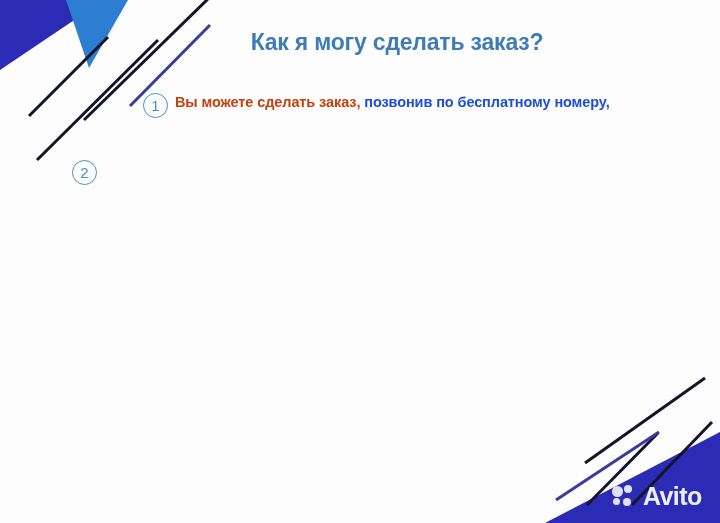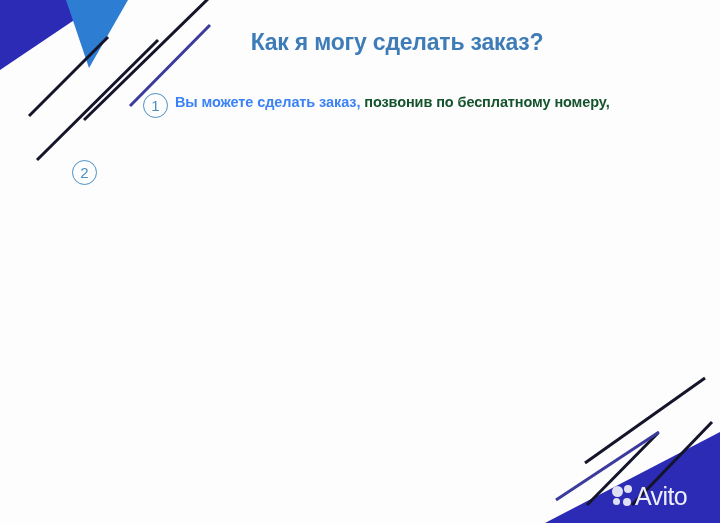--- a/index.html
+++ b/index.html
@@ -85,7 +85,7 @@
     letter-spacing: -0.1px;
   }
 
-  .seg-navy  { color: #3b82f6; }
+  .seg-navy  { color: #c2410c; }
   .seg-green { color: #14532d; }
 
   .bullet-line { display: block; white-space: nowrap; }

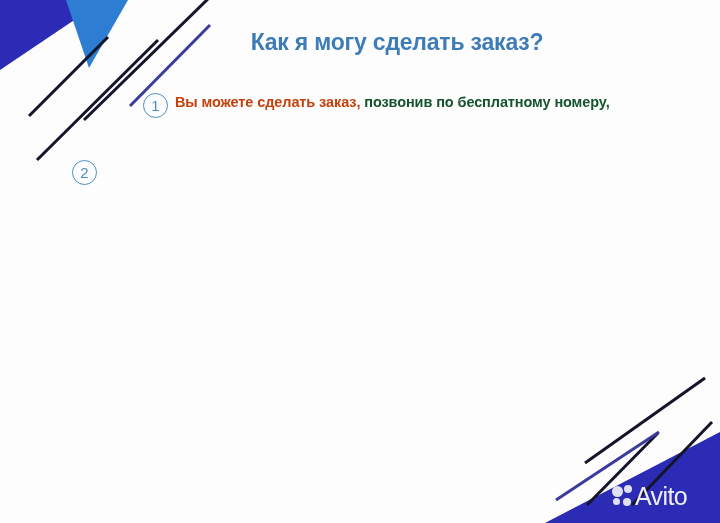--- a/index.html
+++ b/index.html
@@ -86,7 +86,7 @@
   }
 
   .seg-navy  { color: #c2410c; }
-  .seg-green { color: #14532d; }
+  .seg-green { color: #1d4ed8; }
 
   .bullet-line { display: block; white-space: nowrap; }
 

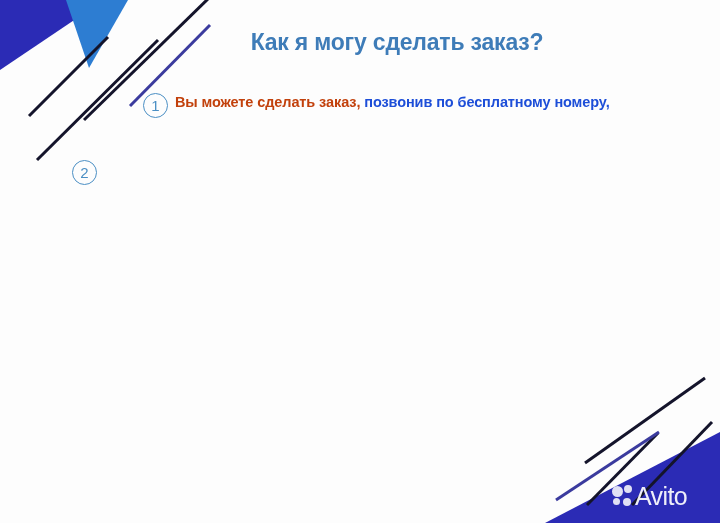--- a/index.html
+++ b/index.html
@@ -116,11 +116,11 @@
   .wm-dot.d { width: 8px;  height: 8px;  left: 11px; top: 13px; }
   .watermark-text {
     font-size: 25px;
-    font-weight: normal;
+    font-weight: bold;
     color: #ffffff;
     letter-spacing: -0.6px;
     line-height: 25px;
-    margin-left: 1px;
+    margin-left: 9px;
   }
 </style>
 </head>

